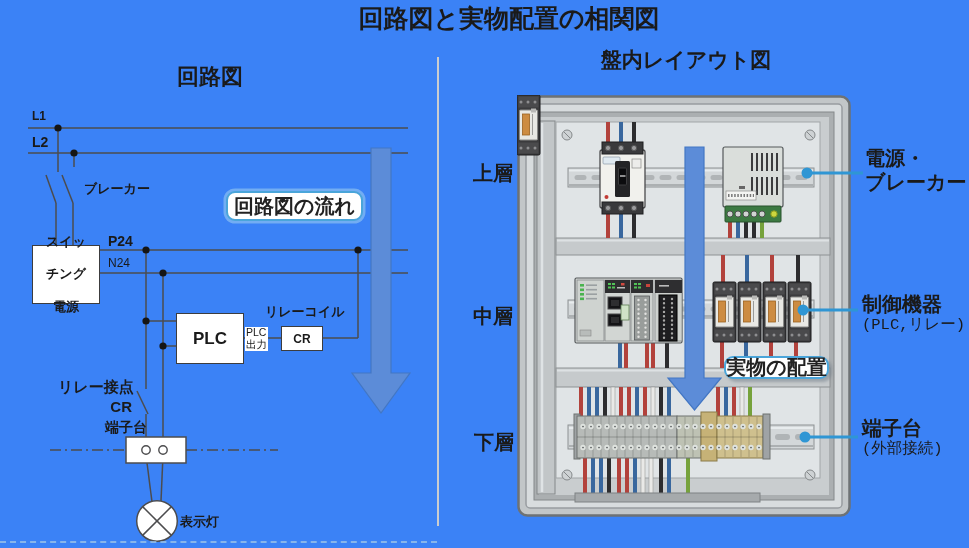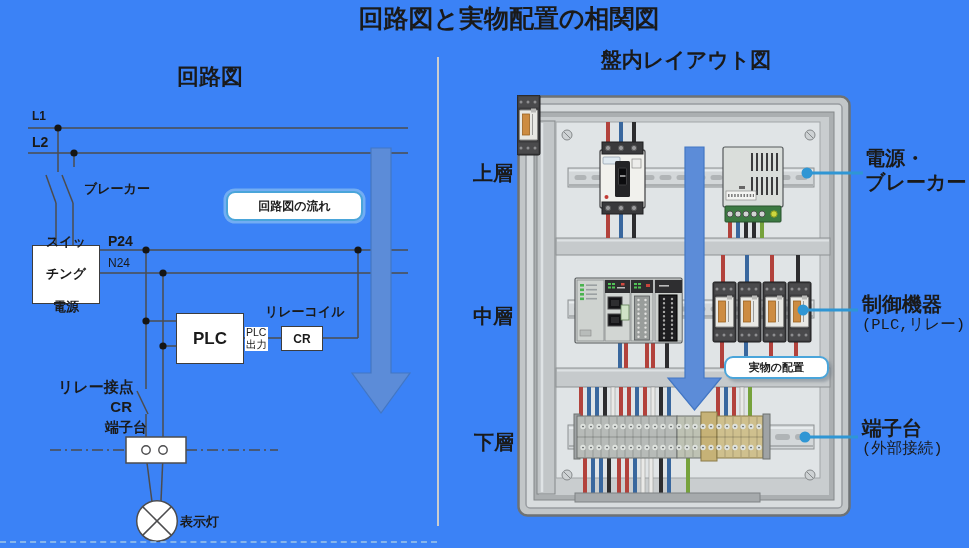--- a/index.html
+++ b/index.html
@@ -120,7 +120,7 @@
   <div class="lbl b" style="left:105px;top:419px;font-size:14px;">端子台</div>
   <div class="lbl b" style="left:180px;top:513px;font-size:13px;">表示灯</div>
 
-  <div class="hl-box flow-box" style="left:226px;top:191px;width:133px;height:26px;font-size:12px;">回路図の流れ</div>
+  <div class="hl-box flow-box" style="left:226px;top:191px;width:133px;height:26px;font-size:20px;">回路図の流れ</div>
 
   <svg class="abs" style="left:517px;top:95px;" width="334" height="422" viewBox="0 0 334 422">
 

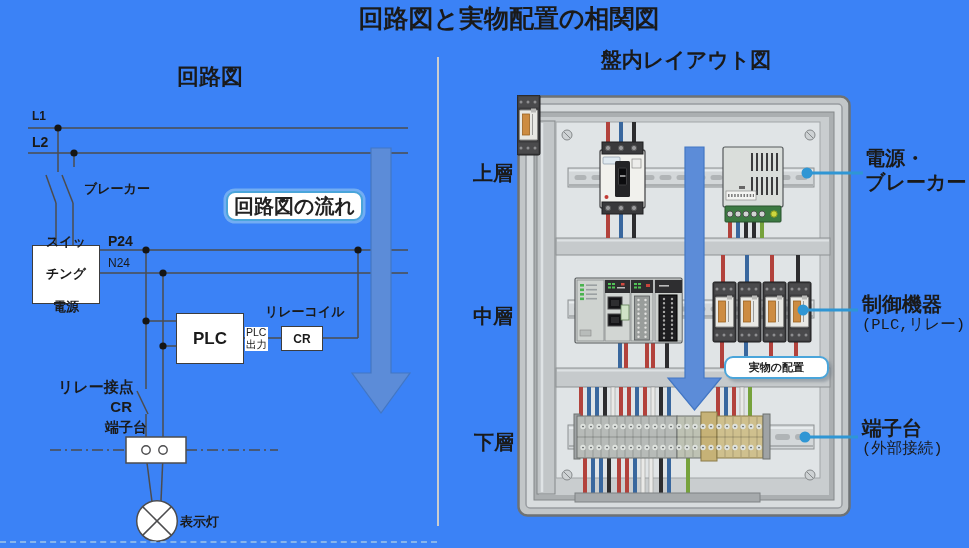--- a/index.html
+++ b/index.html
@@ -388,7 +388,7 @@
   <div class="layer-label" style="left:462px;top:303px;">中層</div>
   <div class="layer-label" style="left:463px;top:429px;">下層</div>
 
-  <div class="hl-box place-box" style="left:724px;top:356px;width:101px;height:19px;font-size:11px;">実物の配置</div>
+  <div class="hl-box place-box" style="left:724px;top:356px;width:101px;height:19px;font-size:20px;">実物の配置</div>
 
   <svg class="abs" style="left:0;top:0;pointer-events:none;" width="969" height="548" viewBox="0 0 969 548">
     <g>

